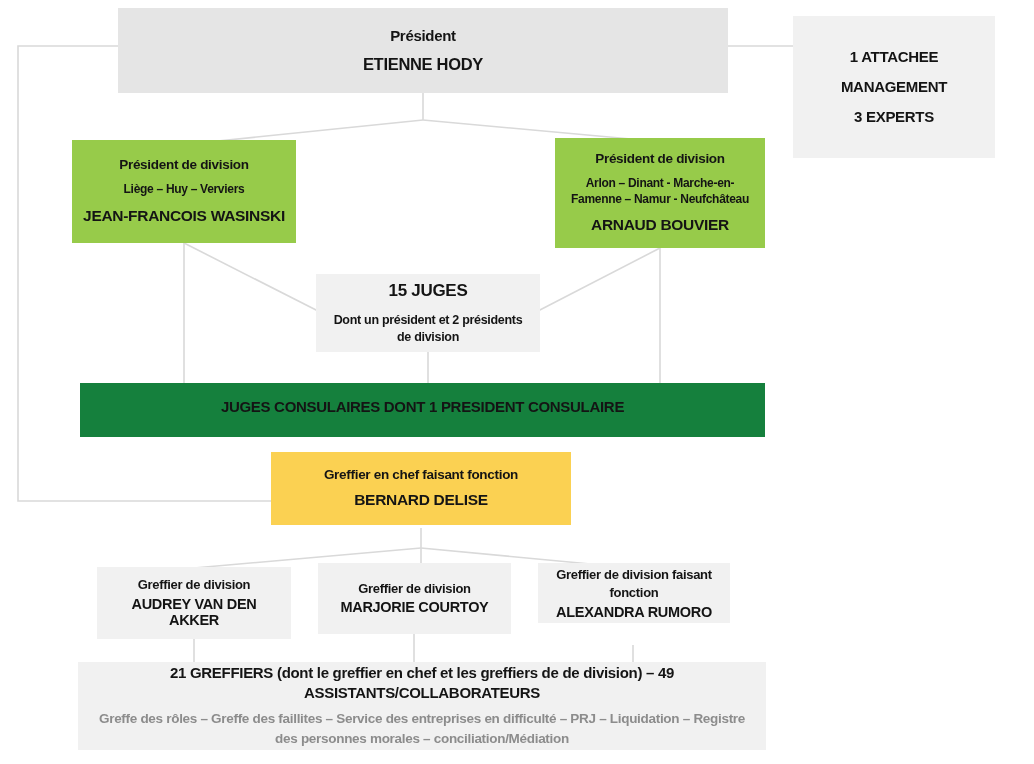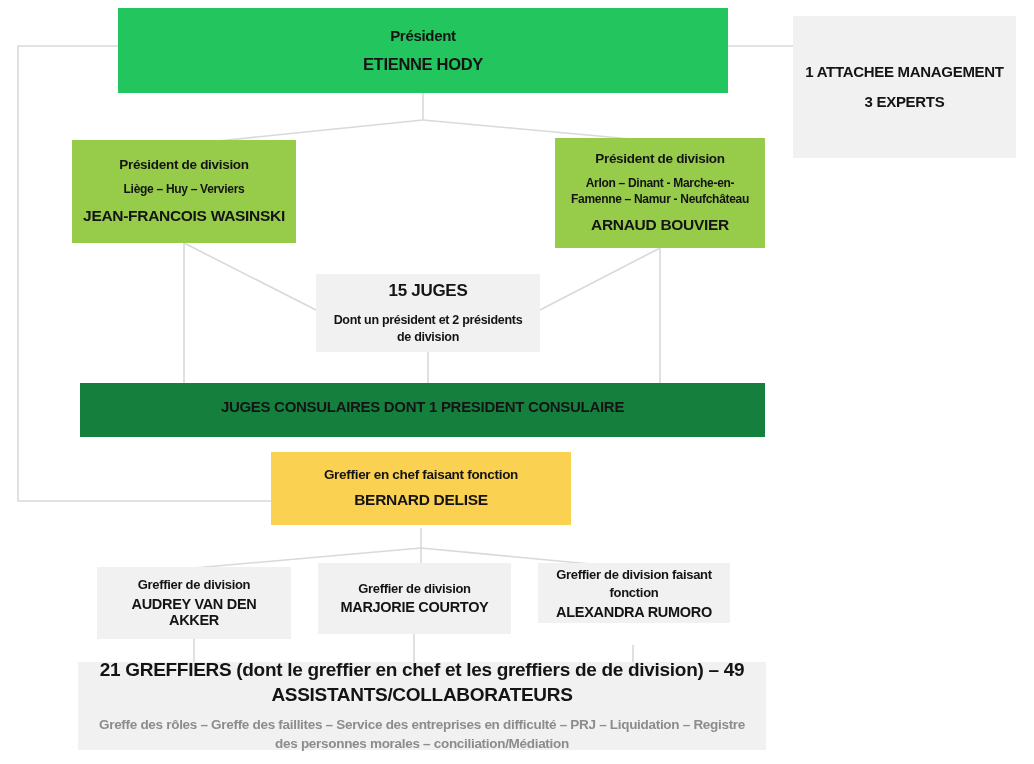--- a/index.html
+++ b/index.html
@@ -9,7 +9,7 @@
   .node{position:absolute;z-index:1;display:flex;flex-direction:column;justify-content:center;
         align-items:center;text-align:center;font-weight:bold;color:#141414;
         letter-spacing:-0.3px;box-sizing:border-box;padding:4px 10px;}
-  .gold{background:#22c55e;}
+  .gold{background:#e5e5e5;}
   .lightgold{background:#FBD152;}
   .green{background:#97CB4A;}
   .teal{background:#15803d;}

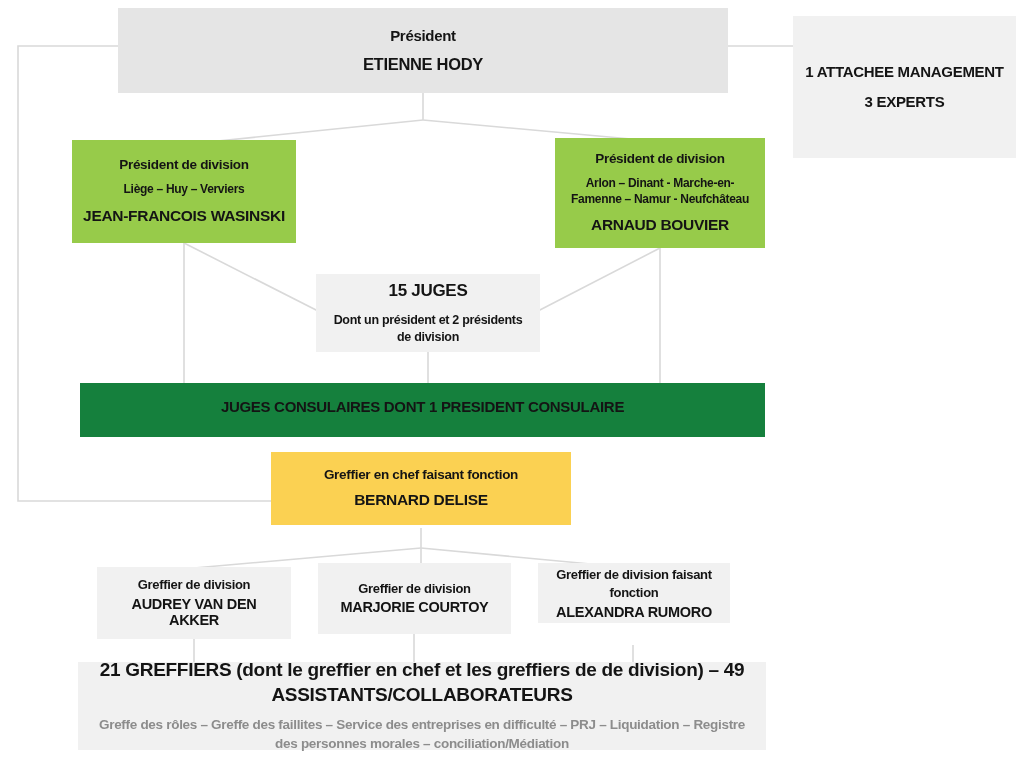--- a/index.html
+++ b/index.html
@@ -62,7 +62,7 @@
     <div class="person-lg">ETIENNE HODY</div>
   </div>
 
-  <div class="node graybox" style="left:793px;top:16px;width:223px;height:142px">
+  <div class="node graybox" style="left:793px;top:16px;width:202px;height:142px">
     <div class="staff-line">1 ATTACHEE MANAGEMENT</div>
     <div class="staff-line">3 EXPERTS</div>
   </div>

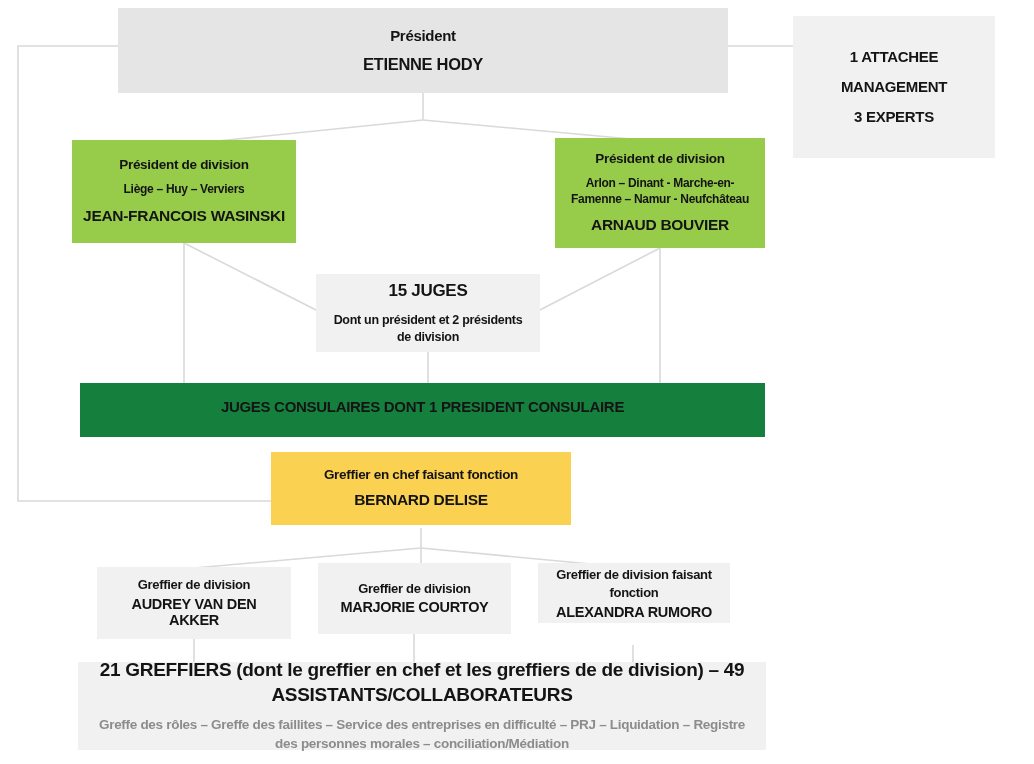--- a/index.html
+++ b/index.html
@@ -24,7 +24,7 @@
   .judges-title{font-size:17px;}
   .judges-sub{font-size:12.5px;line-height:1.35;margin-top:11px;}
   .consular-title{font-size:15px;}
-  .bottom-line1{font-size:19px;line-height:1.3;}
+  .bottom-line1{font-size:15px;line-height:1.3;}
   .bottom-line2{font-size:13.5px;line-height:1.45;margin-top:7px;color:#8C8C8C;}
 </style>
 </head>

